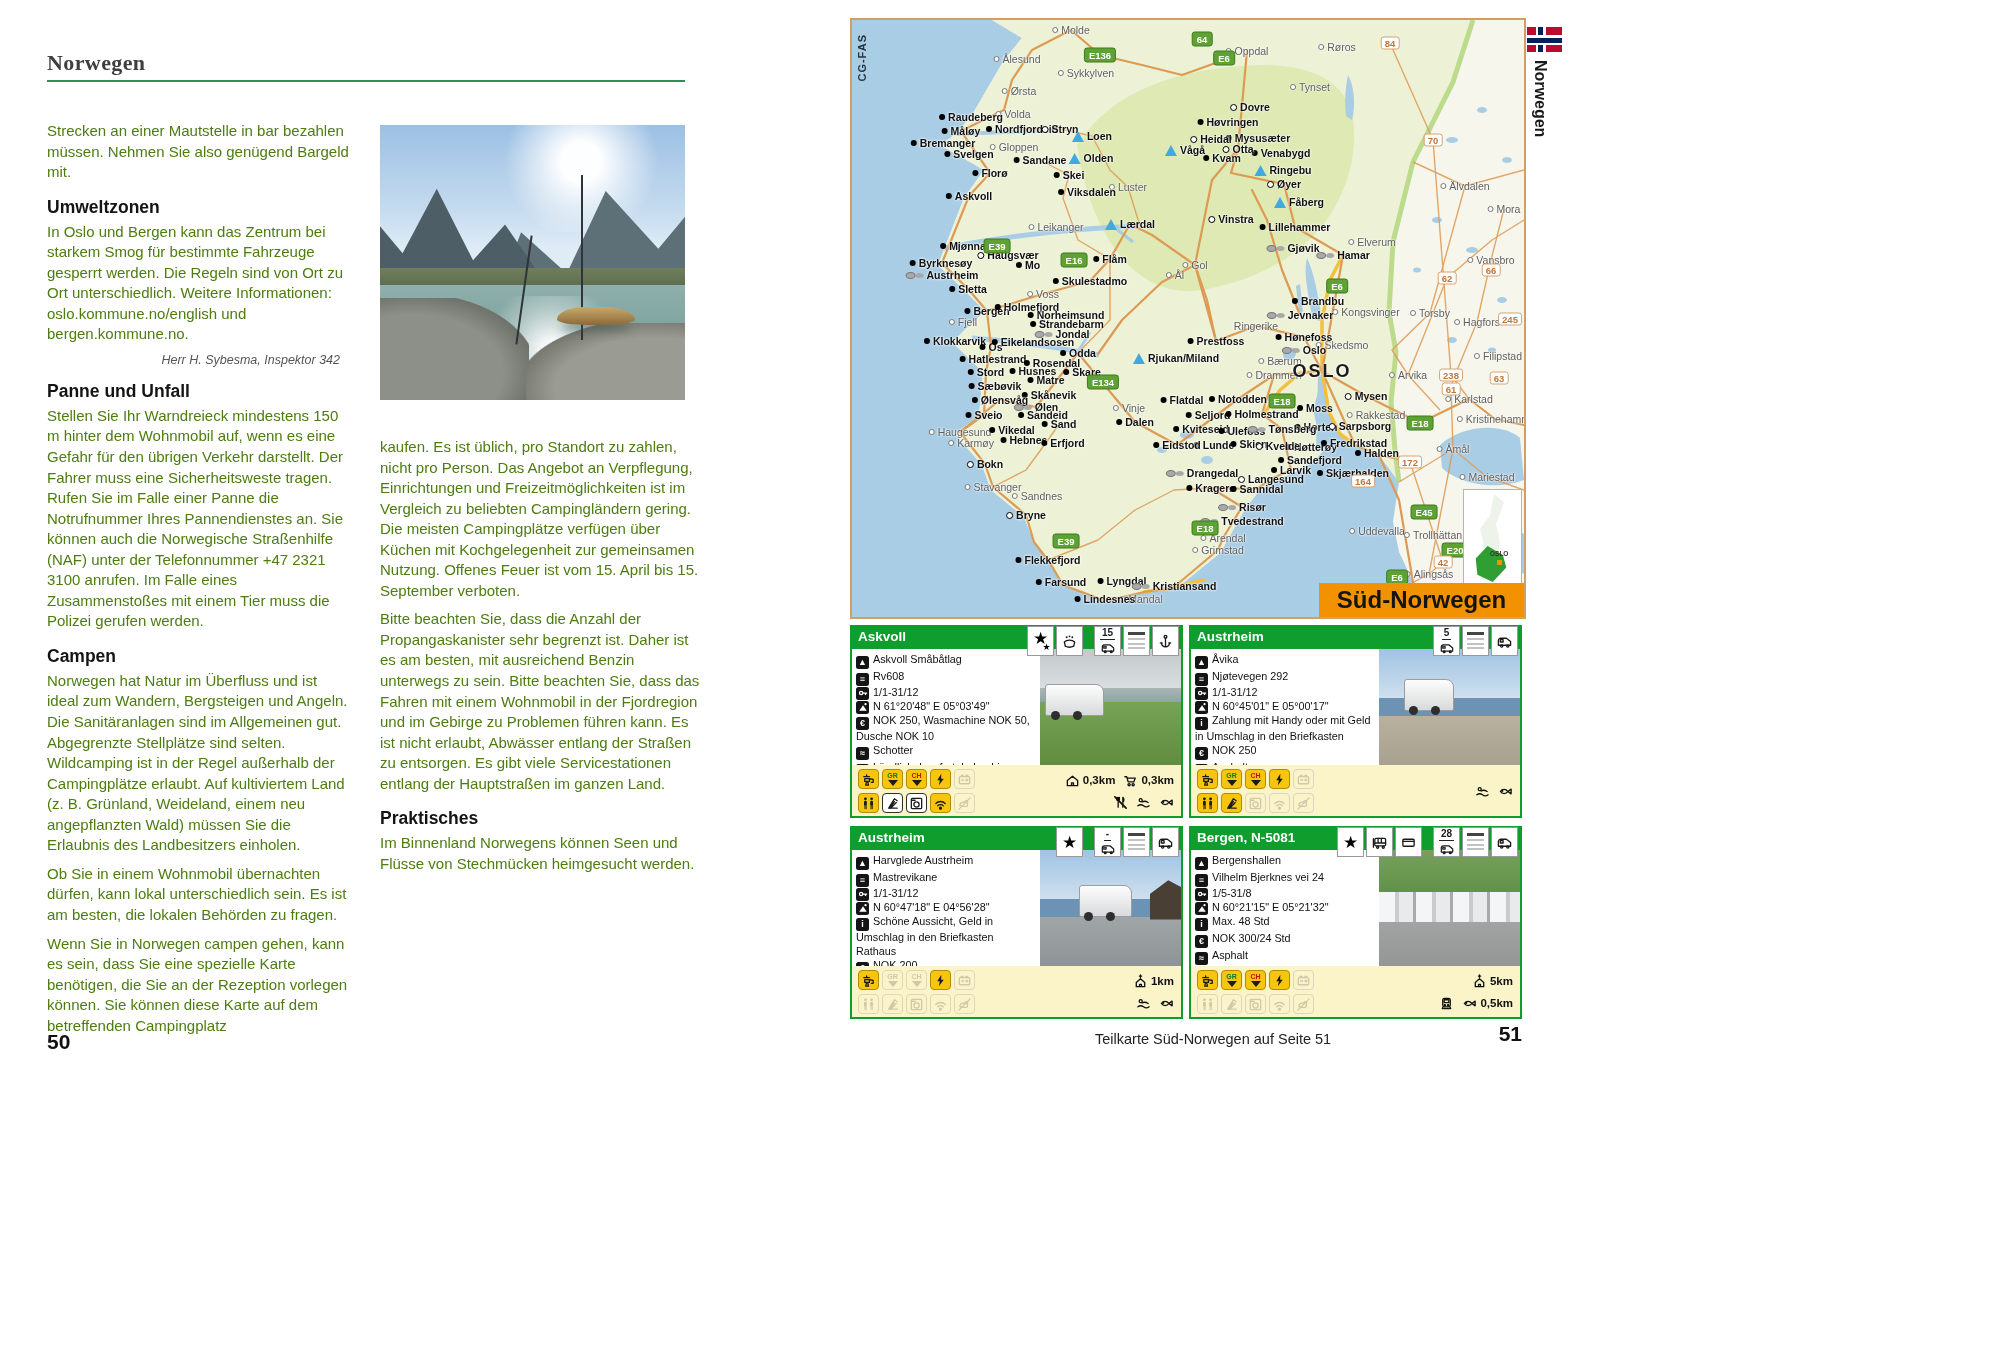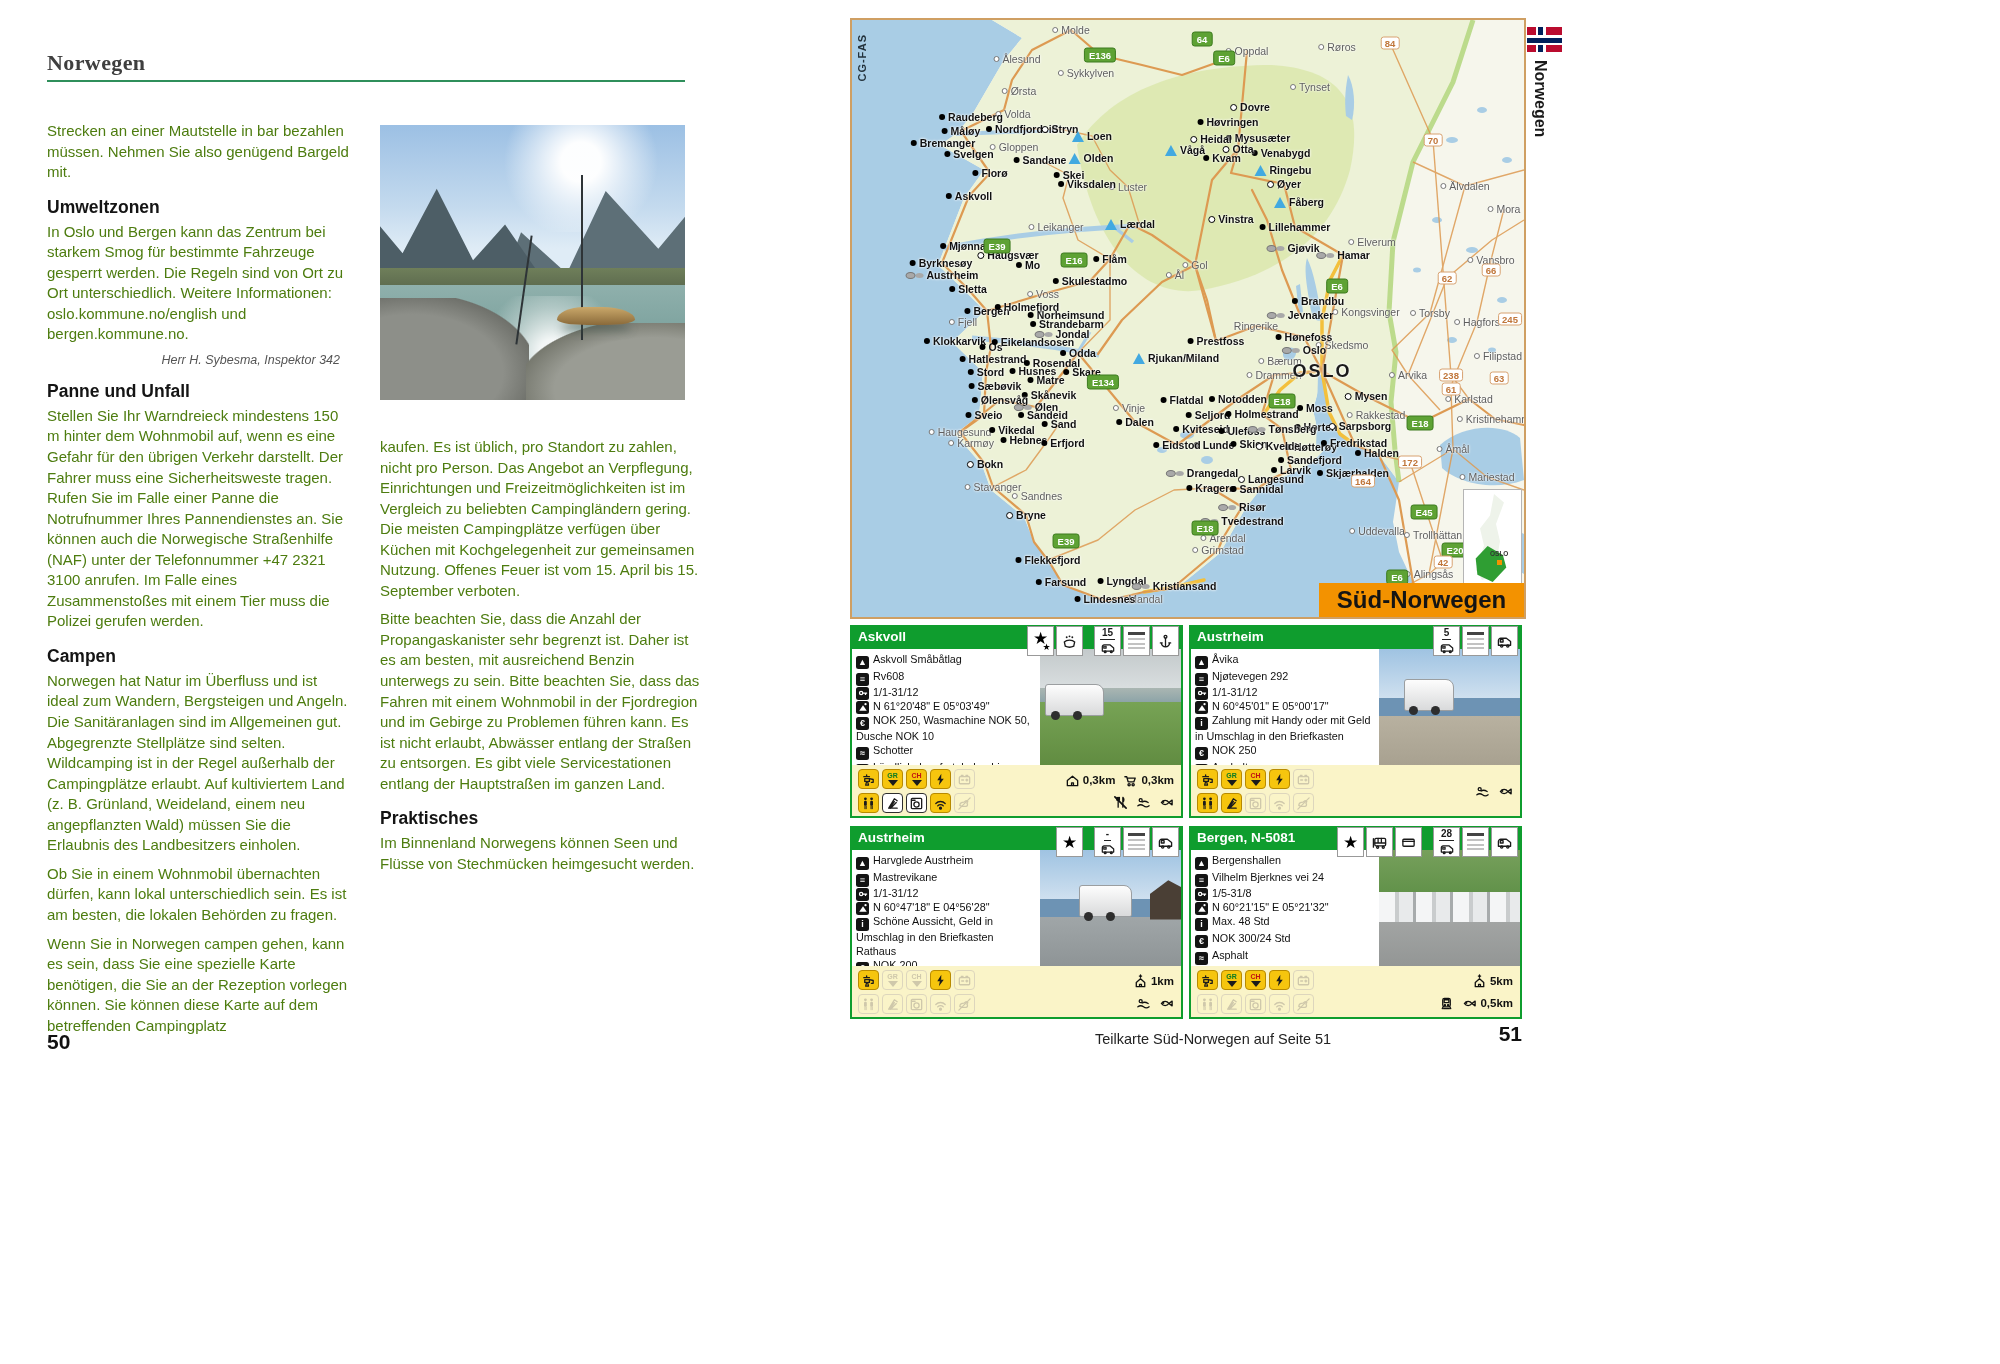--- a/index.html
+++ b/index.html
@@ -437,7 +437,7 @@
         <span class="dot"></span>
         <span>Askvoll</span>
       </div>
-      <div class="mlbl k-b" style="left: 211px; top: 164px; padding-left: 48px;">
+      <div class="mlbl k-b" style="left: 211px; top: 172px; padding-left: 48px;">
         <span class="dot"></span>
         <span>Viksdalen</span>
       </div>

